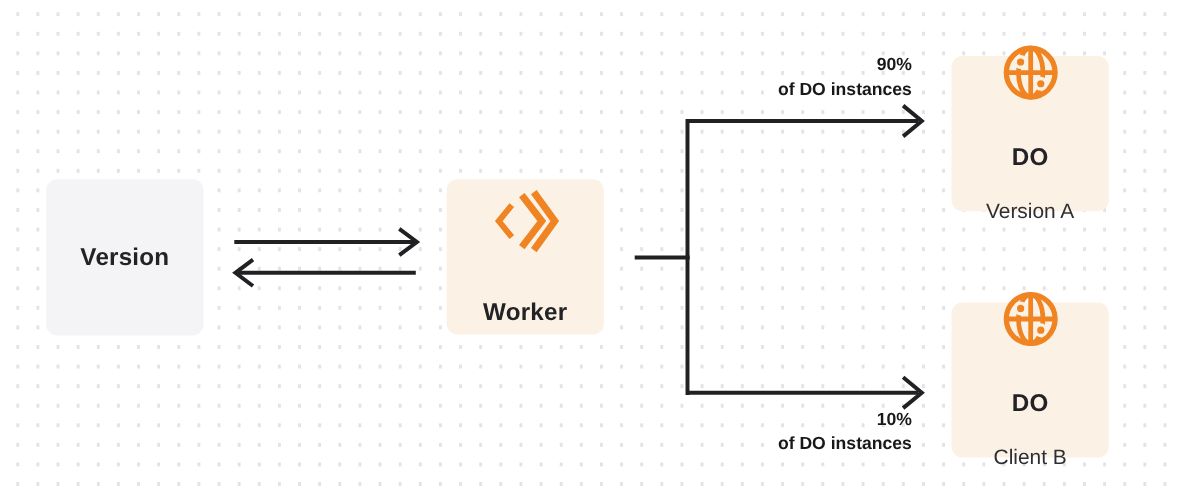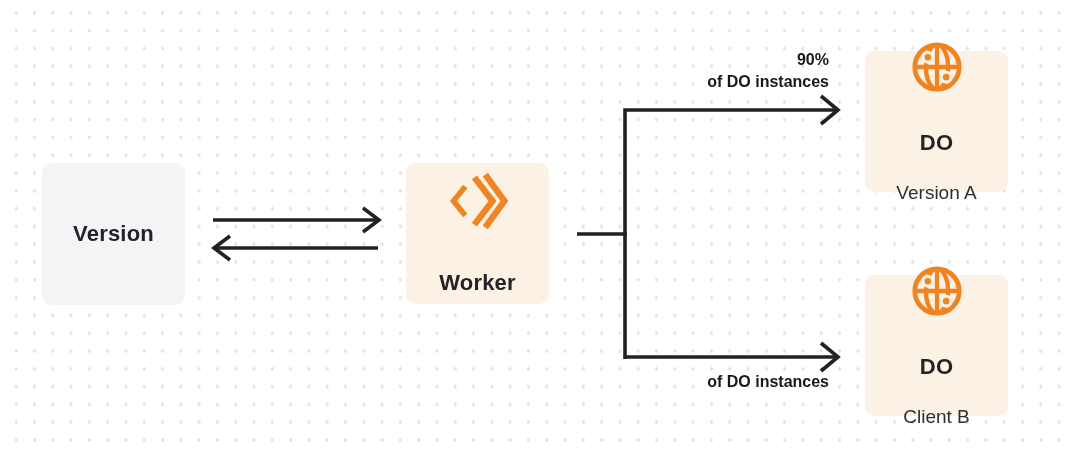--- a/index.html
+++ b/index.html
@@ -153,6 +153,7 @@
     <div>of DO instances</div>
   </div>
   <div class="branch-label" id="branch-label-bottom">
+    <div>10%</div>
     <div>of DO instances</div>
   </div>
 

